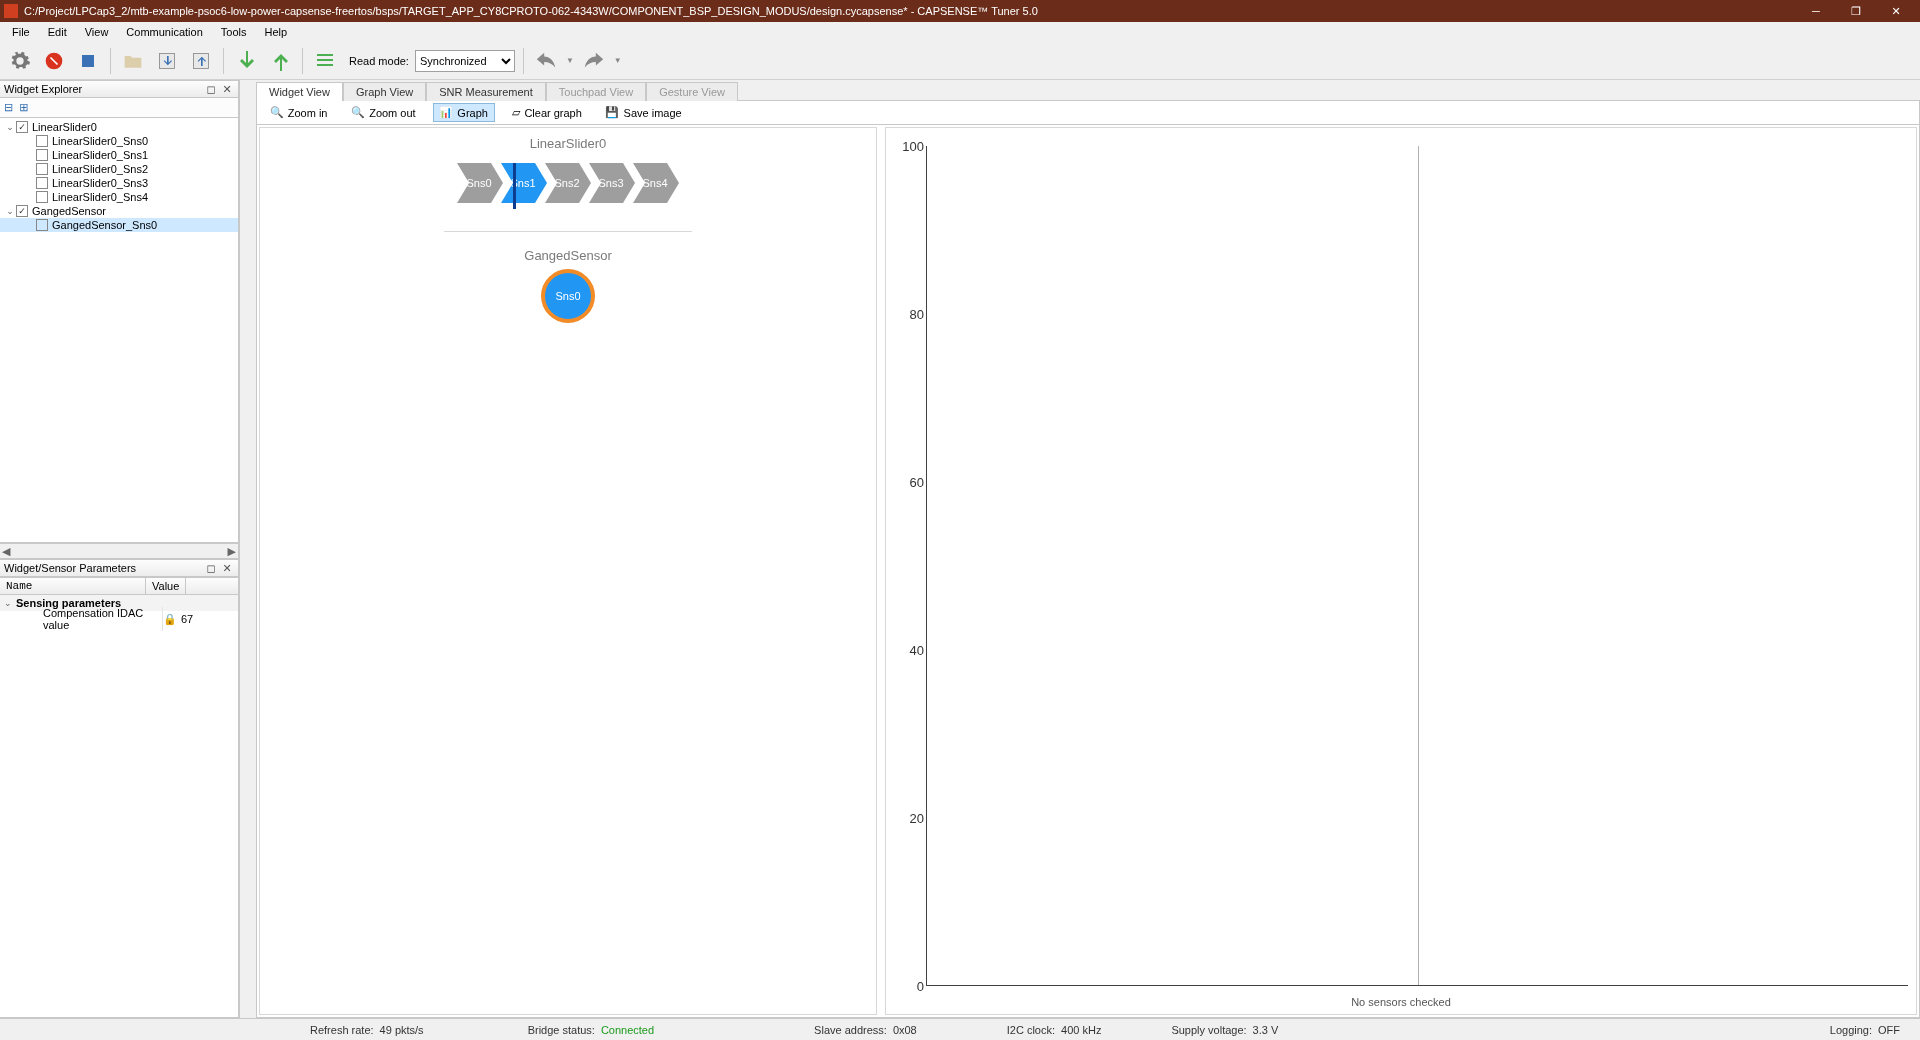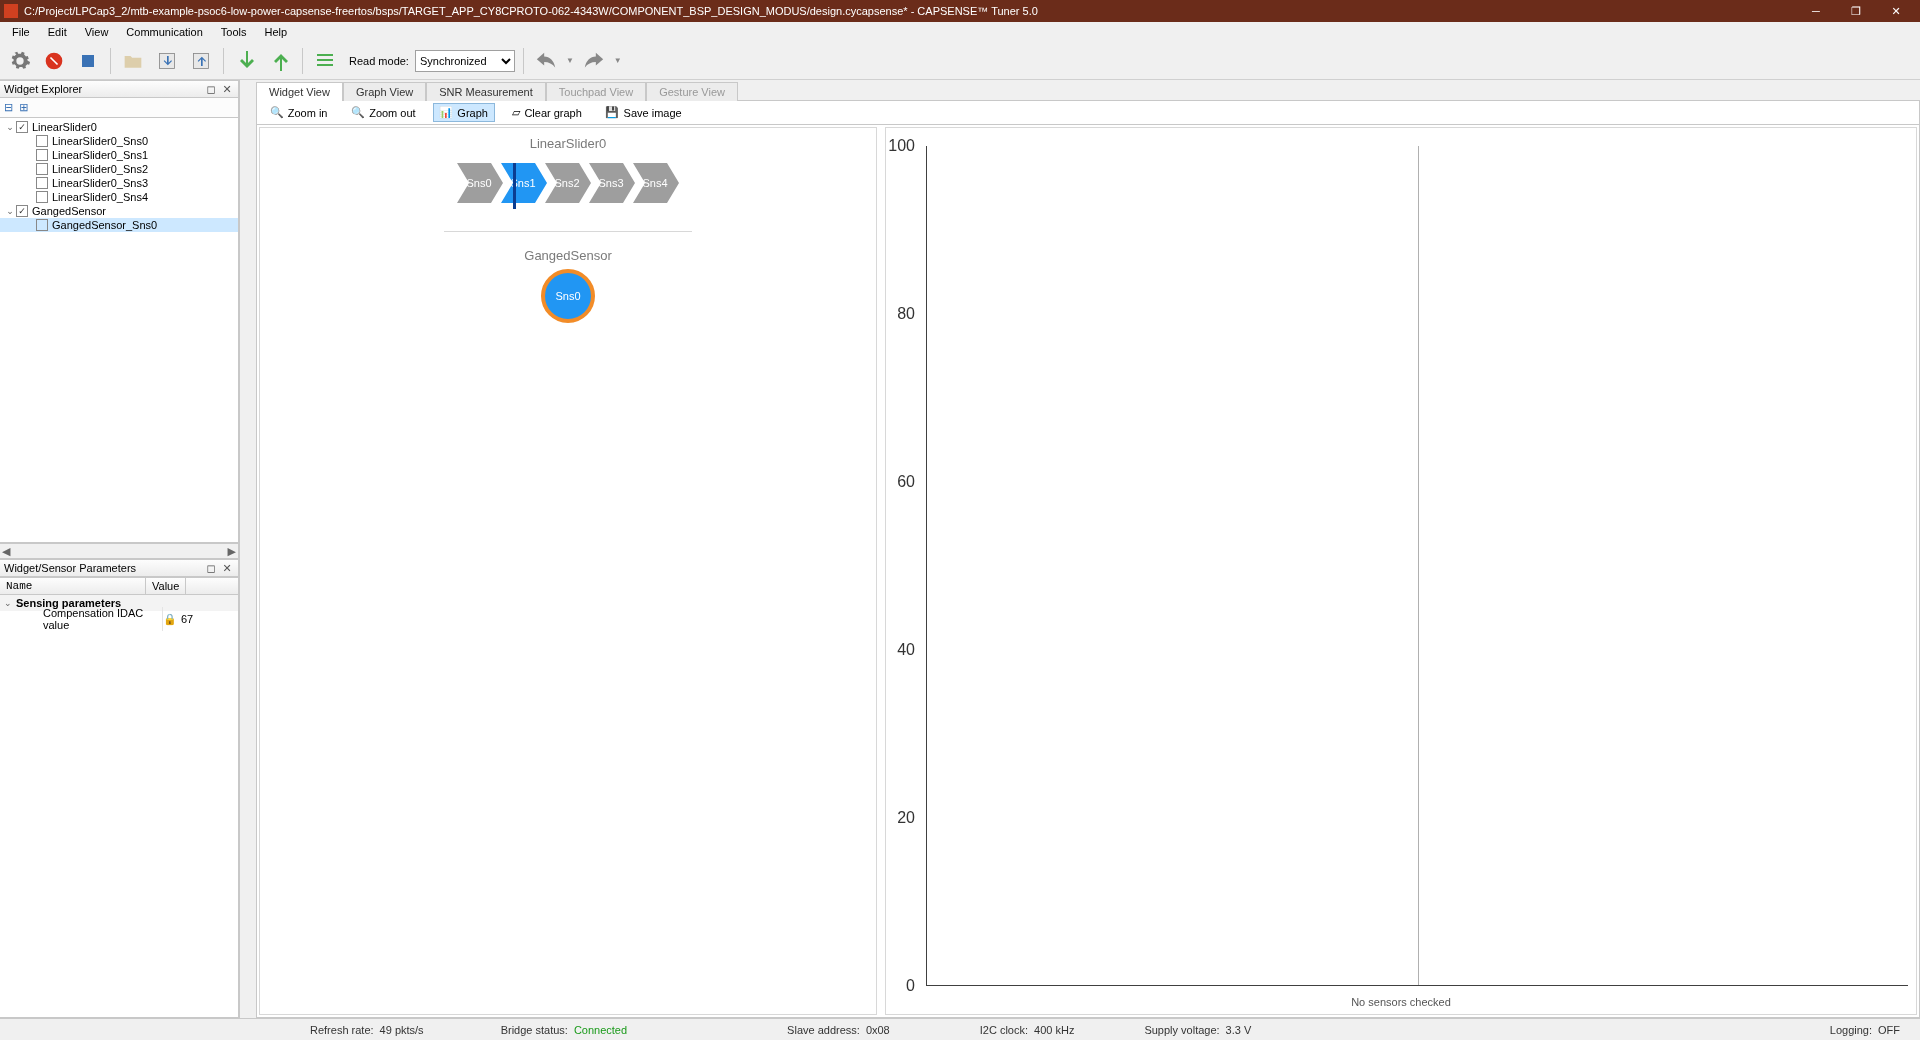--- a/index.html
+++ b/index.html
@@ -63,7 +63,7 @@
 .graph-pane { flex:1; border:1px solid #d8d8d8; background:#fff; position:relative;}
 .graph-pane .gtitle { text-align:center; padding-top:4px; font-size:11px; color:#333;}
 .graph-pane .yaxis { position:absolute; left:8px; top:18px; bottom:28px; width:30px;}
-.graph-pane .ytick { position:absolute; right:9px; transform:translateY(-50%); font-size:16px; color:#333;}
+.graph-pane .ytick { position:absolute; right:0; transform:translateY(-50%); font-size:13px; color:#333;}
 .graph-pane .plot { position:absolute; left:40px; right:8px; top:18px; bottom:28px; border-left:1px solid #404040; border-bottom:1px solid #404040;}
 .graph-pane .vline { position:absolute; top:0; bottom:0; left:50%; width:1px; background:#b0b0b0;}
 .graph-pane .footer { position:absolute; bottom:6px; left:0; right:0; text-align:center; color:#555;}

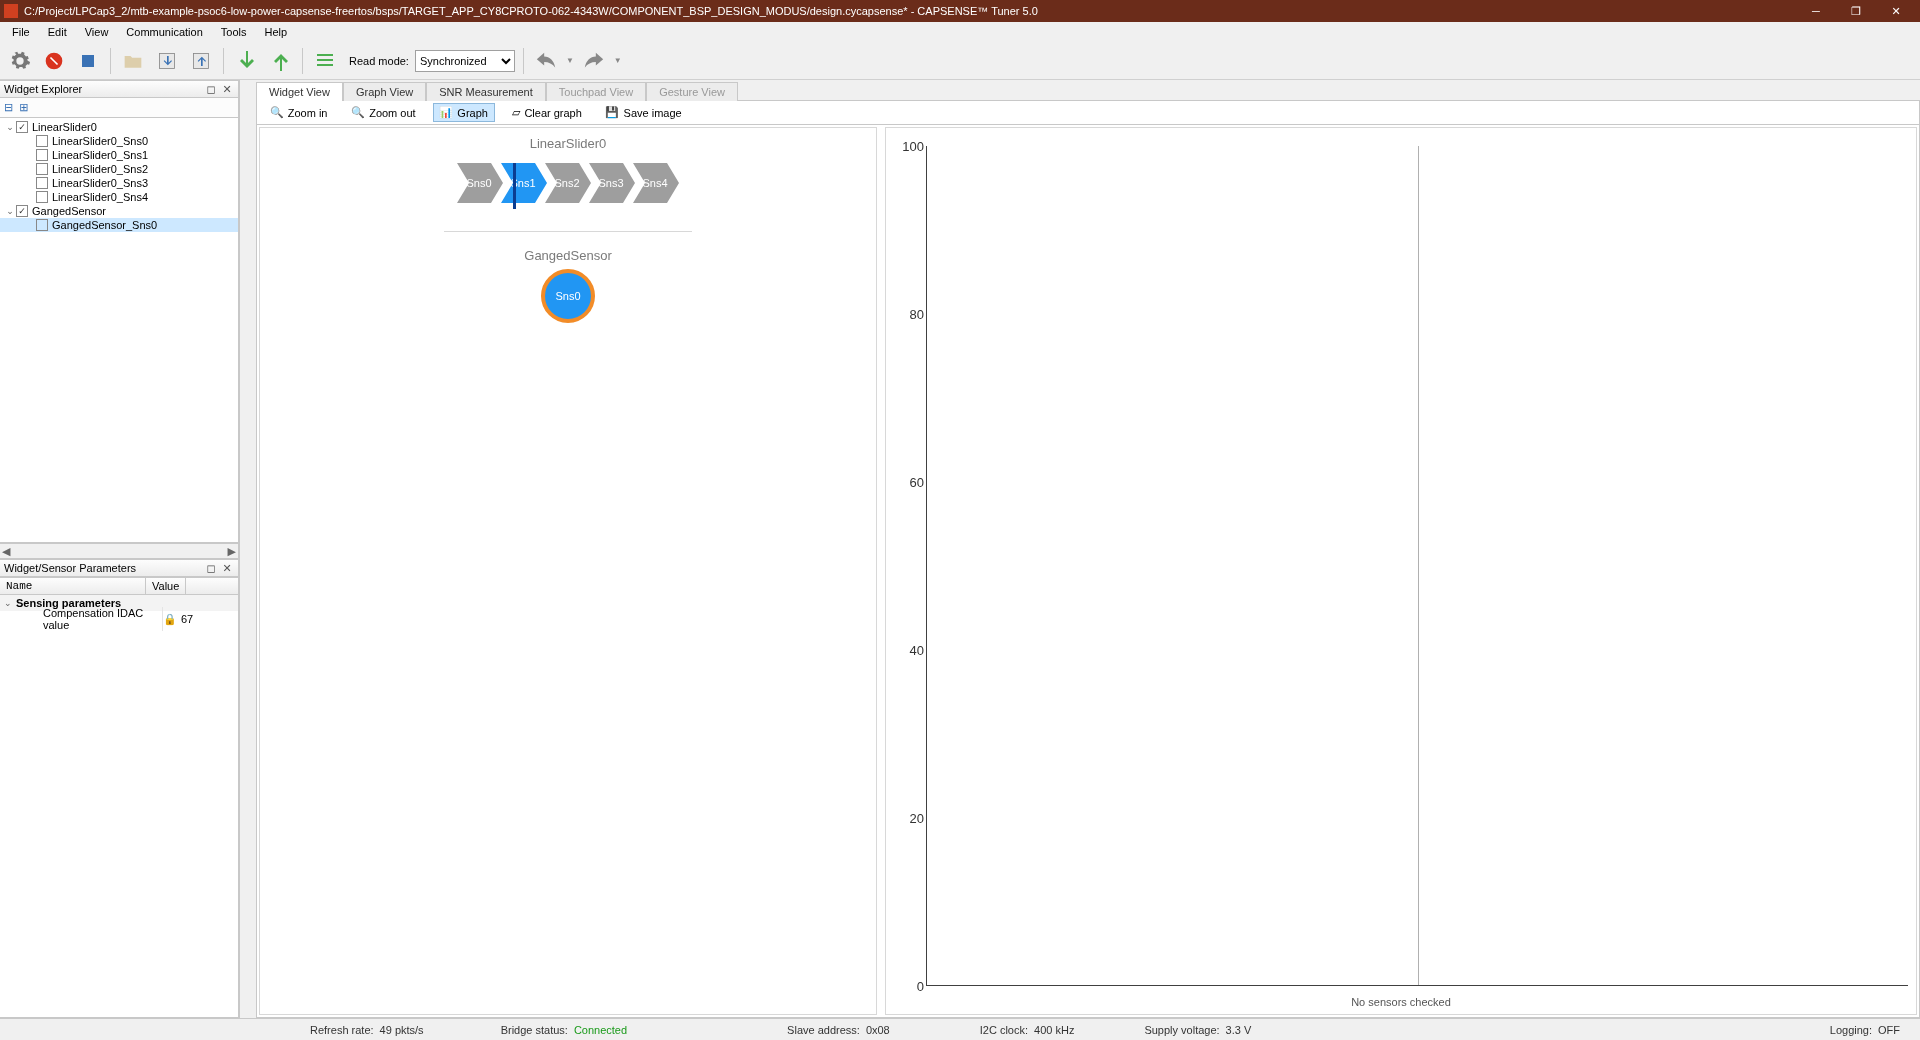--- a/index.html
+++ b/index.html
@@ -349,7 +349,7 @@
     <span class="lbl">Refresh rate:</span>
     <span class="val">49 pkts/s</span>
   </div>
-  <div class="group" style="margin-left:77px;">
+  <div class="group" style="margin-left:104px;">
     <span class="lbl">Bridge status:</span>
     <span class="val green">Connected</span>
   </div>

